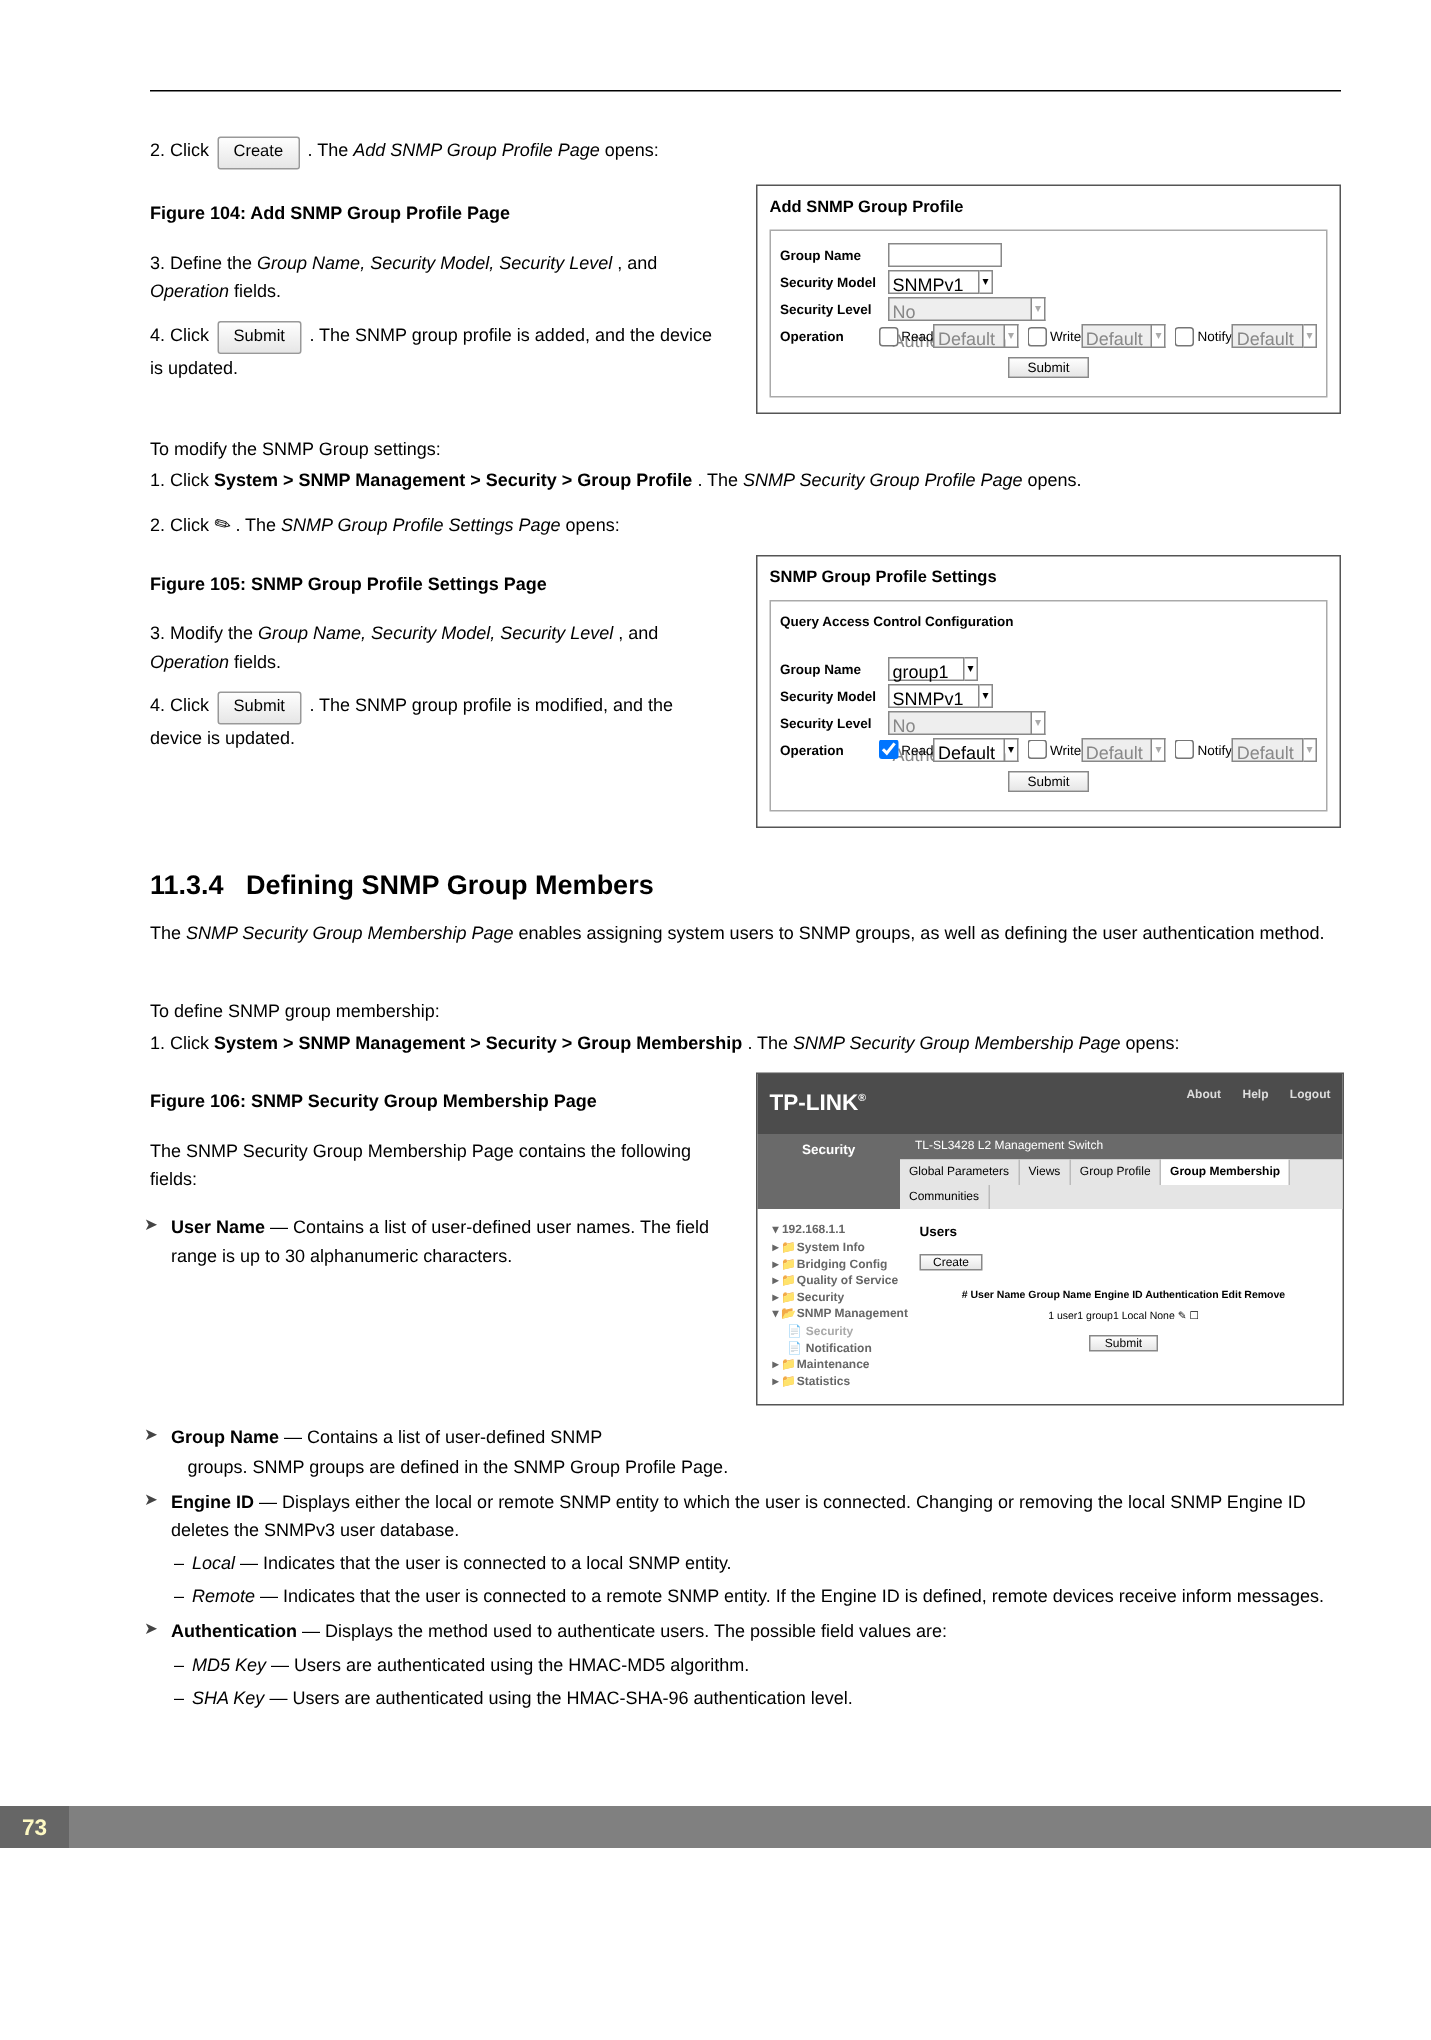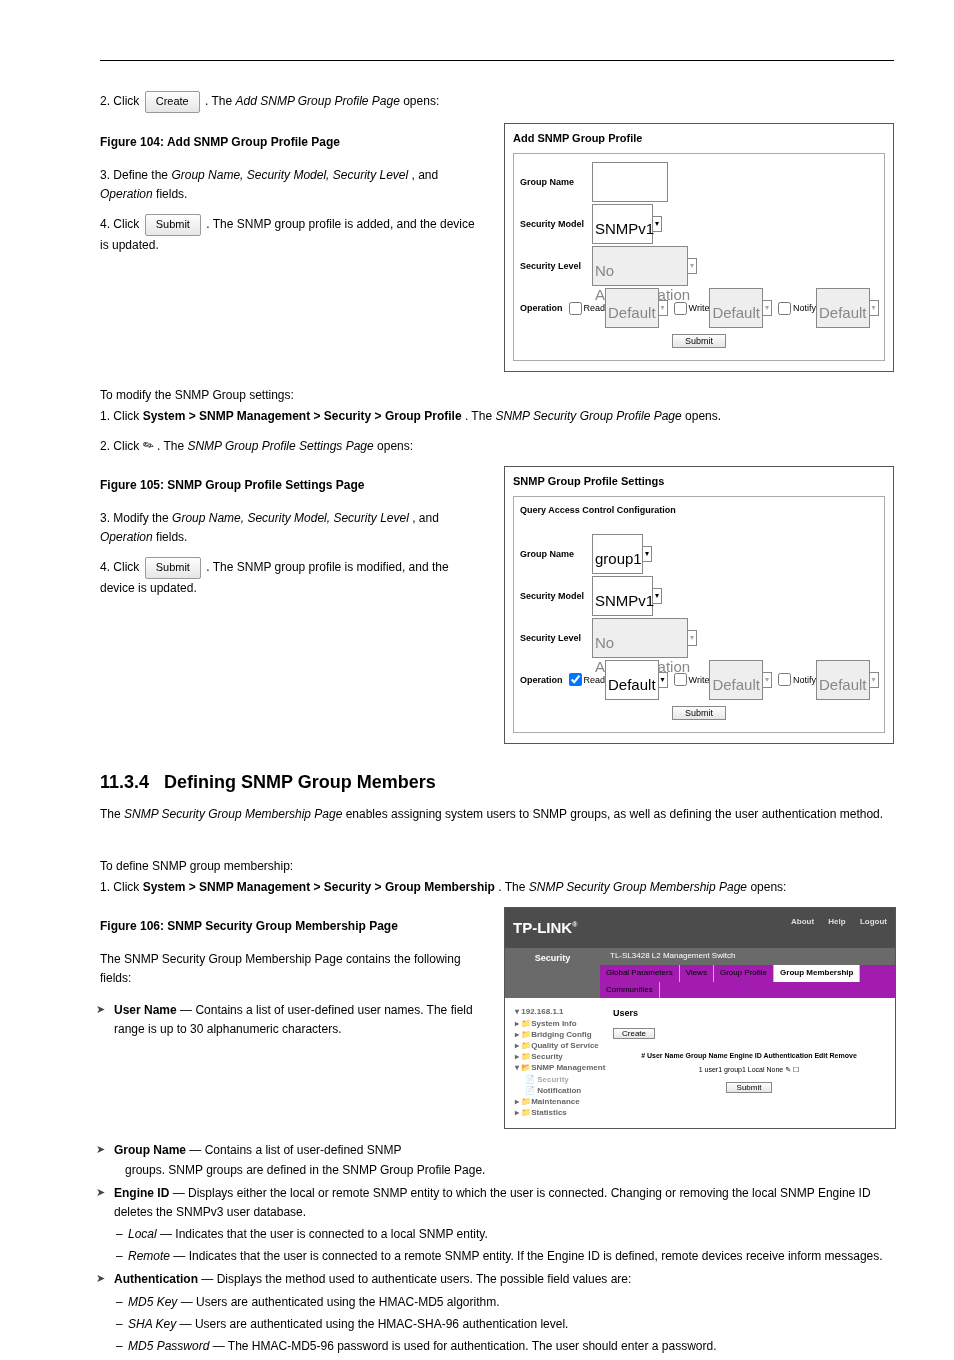--- a/index.html
+++ b/index.html
@@ -40,7 +40,7 @@
   .form-row { display:flex; align-items:center; margin:2px 0; font-size:9px; }
   .form-row label.lead { width:72px; font-weight:bold; }
   .form-row .sel,.form-row .txt {
-    font-size:15px; border:1px solid #888; height:14px; padding:12px 2px;
+    font-size:12px; border:1px solid #888; height:14px; padding:0 2px;
   }
   .form-row .sel { width:70px; }
   .form-row .txt { width:50px; background:#eee; color:#888; }

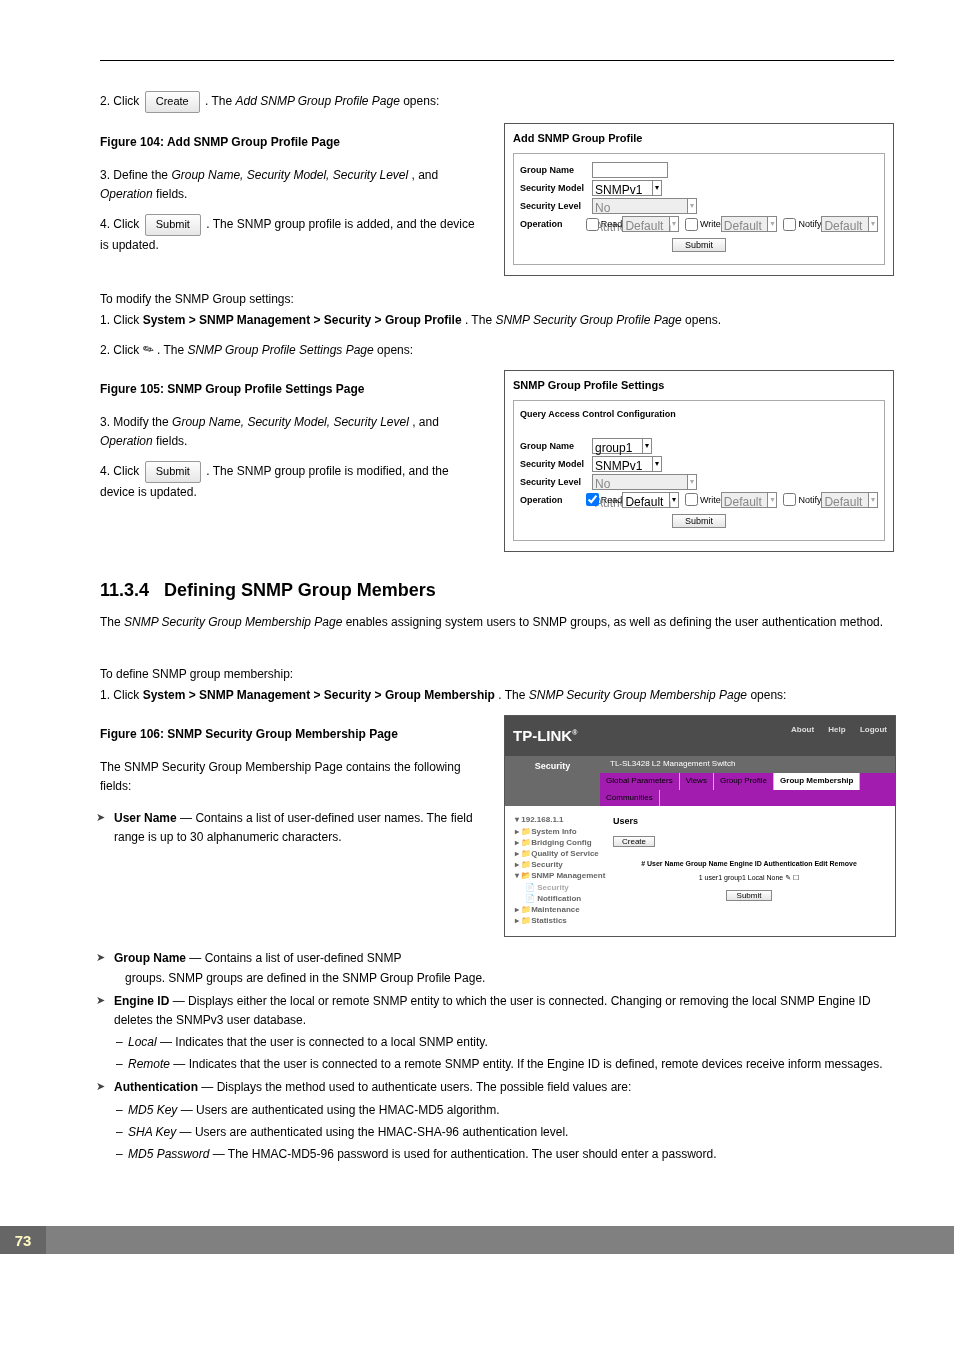--- a/index.html
+++ b/index.html
@@ -70,7 +70,7 @@
   .fig106 .top-links { float:right; font-size:8px; color:#ddd; }
   .fig106 .top-links span { margin-left:12px; }
   .fig106 .sub-dark { background:#6a6a6a; color:#fff; font-size:8px; padding:2px 0 2px 10px;}
-  .fig106 .tabs {background:#a21caf;padding:0;}
+  .fig106 .tabs {background:#e5e5e5;padding:0;}
   .fig106 .tabs span{display:inline-block;padding:2px 6px;font-size:8px;border-right:1px solid #bbb;}
   .fig106 .tabs span.active{background:#fff;font-weight:bold;}
   .fig106 .body { padding:8px 10px 10px 10px; display:flex; gap:8px; }

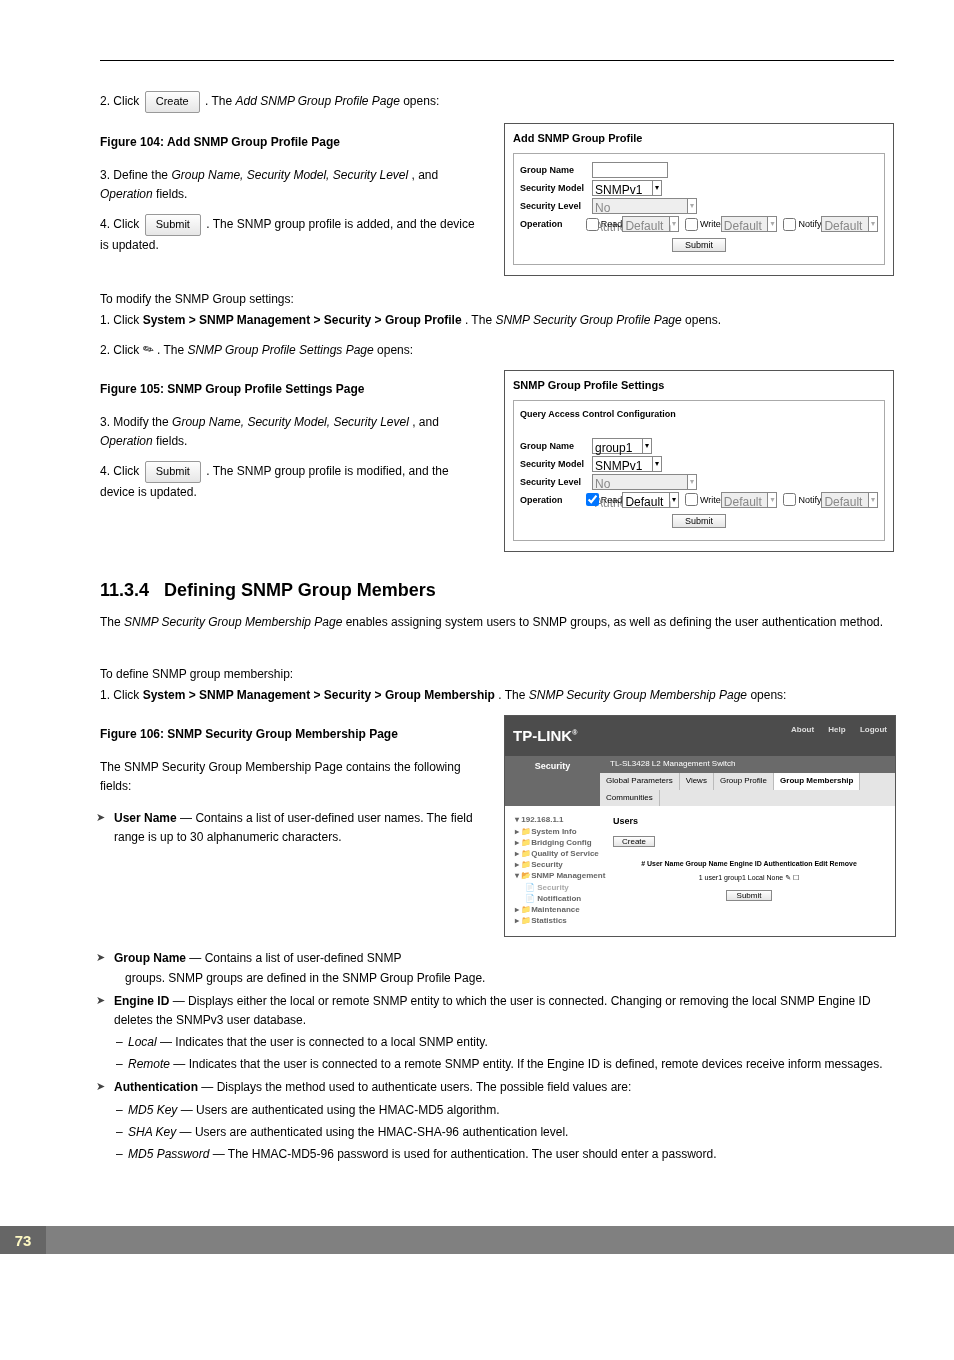--- a/index.html
+++ b/index.html
@@ -337,7 +337,6 @@
       <ul class="dash-list">
         <li><em>MD5 Key</em><span> — Users are authenticated using the HMAC-MD5 algorithm.</span></li>
         <li><em>SHA Key</em><span> — Users are authenticated using the HMAC-SHA-96 authentication level.</span></li>
-        <li><em>MD5 Password</em><span> — The HMAC-MD5-96 password is used for authentication. The user should enter a password.</span></li>
       </ul>
     </li>
   </ul>

